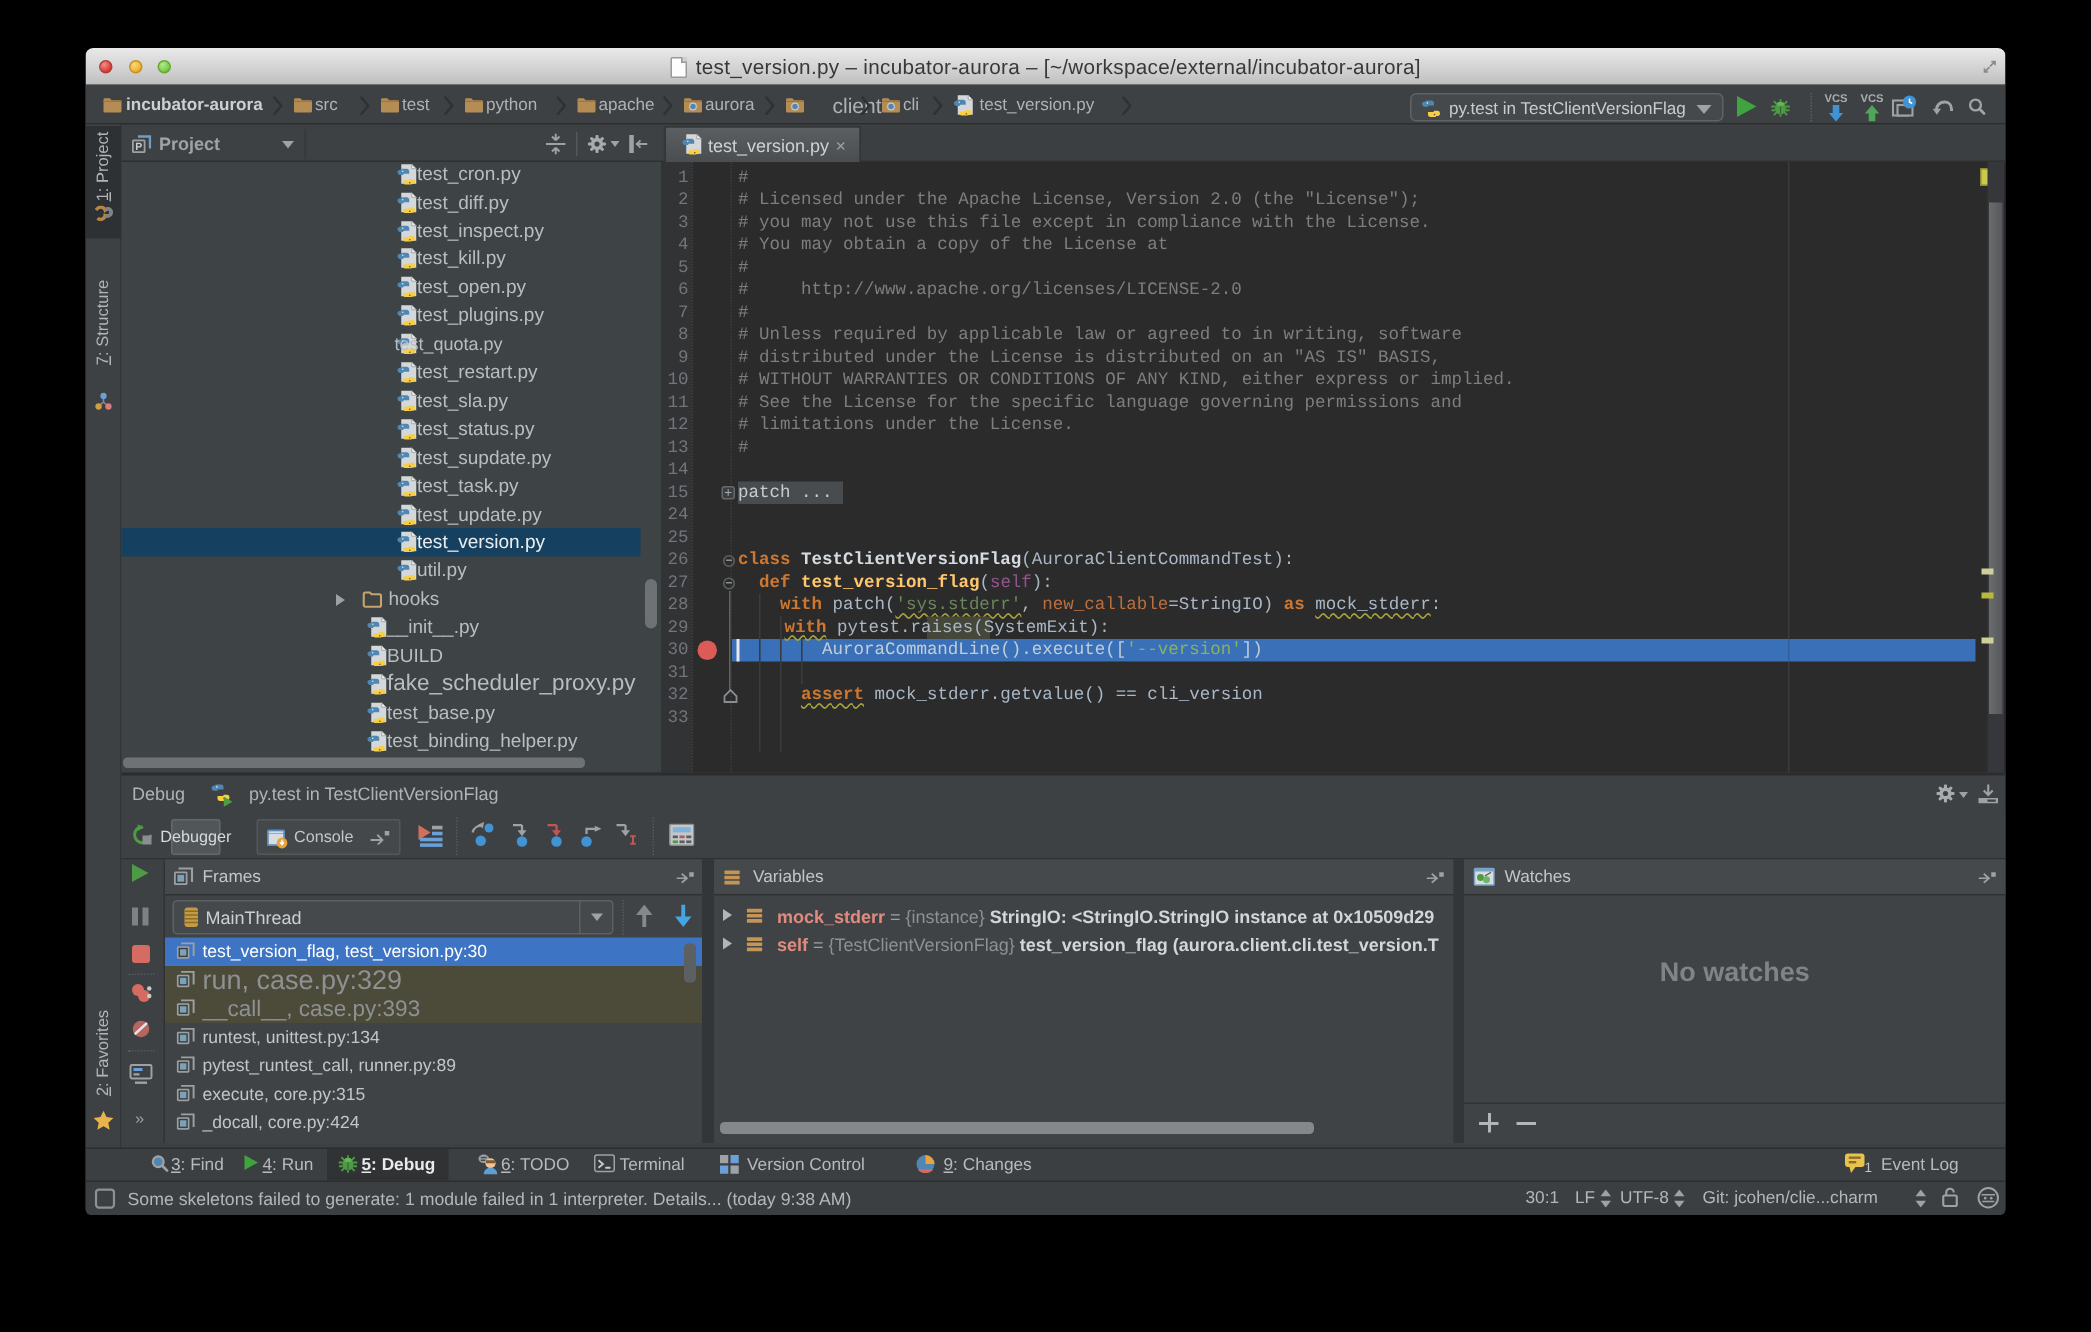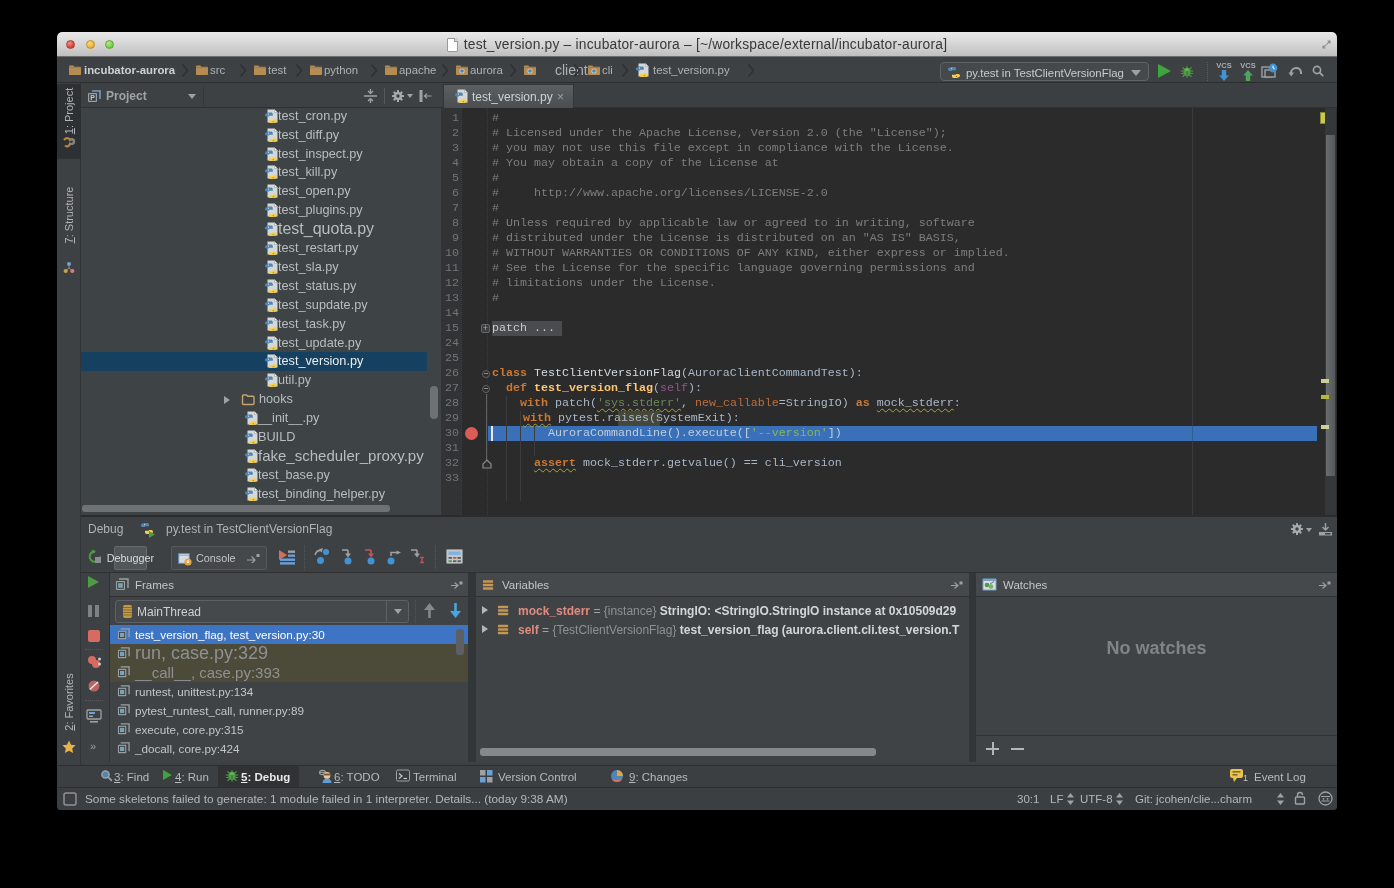--- a/index.html
+++ b/index.html
@@ -261,7 +261,7 @@
 <svg class="abs" style="left:207px;top:190.1px" width="14" height="14" viewBox="0 0 14 14">
       <use href="#pyfile"></use>
     </svg>
-<div class="abs" style="left:221px;top:187.6px;height:19px;display:flex;align-items:center;font-size:16px;color:#b9bdbf">test_quota.py</div>
+<div class="abs" style="left:206px;top:187.6px;height:19px;display:flex;align-items:center;font-size:12px;color:#b9bdbf">test_quota.py</div>
 <svg class="abs" style="left:207px;top:209.0px" width="14" height="14" viewBox="0 0 14 14">
       <use href="#pyfile"></use>
     </svg>

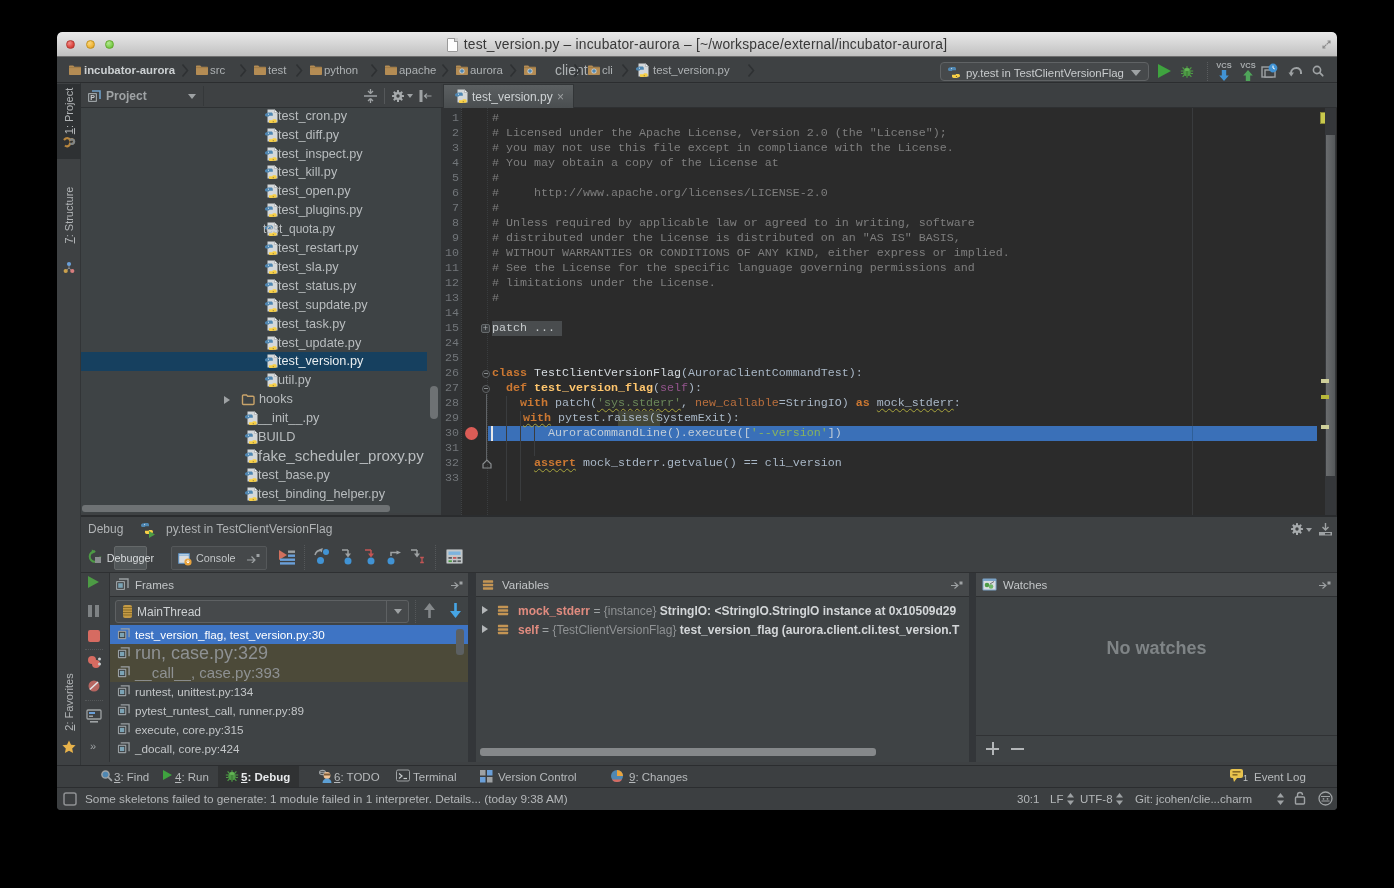--- a/index.html
+++ b/index.html
@@ -12,7 +12,7 @@
 .s{color:#6a8759}
 .fn{color:#ffc66d;font-weight:bold}
 .sf{color:#94558d}
-.cl{color:#d5dbe0;font-weight:normal}
+.cl{color:#d5dbe0;font-weight:bold}
 .na{color:#bb6f3d}
 .wv{text-decoration:underline wavy #a8a43c;text-underline-offset:2px;text-decoration-thickness:1px}
 </style></head><body>

